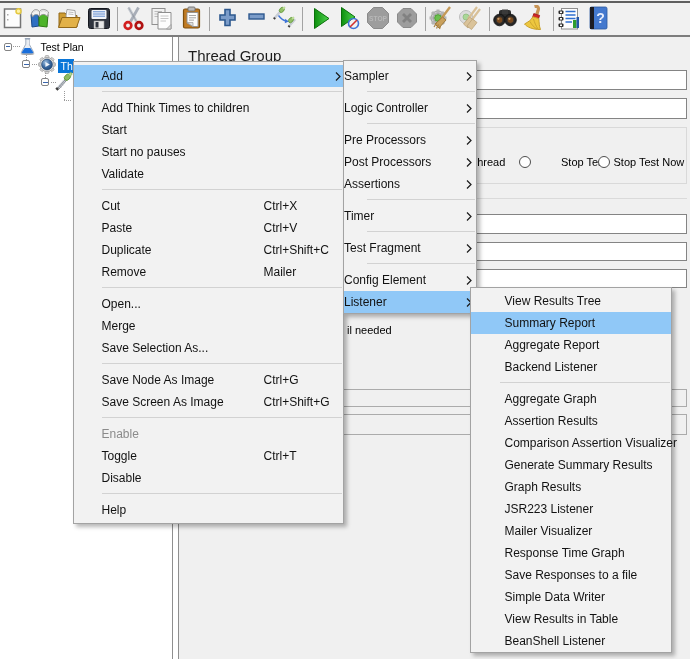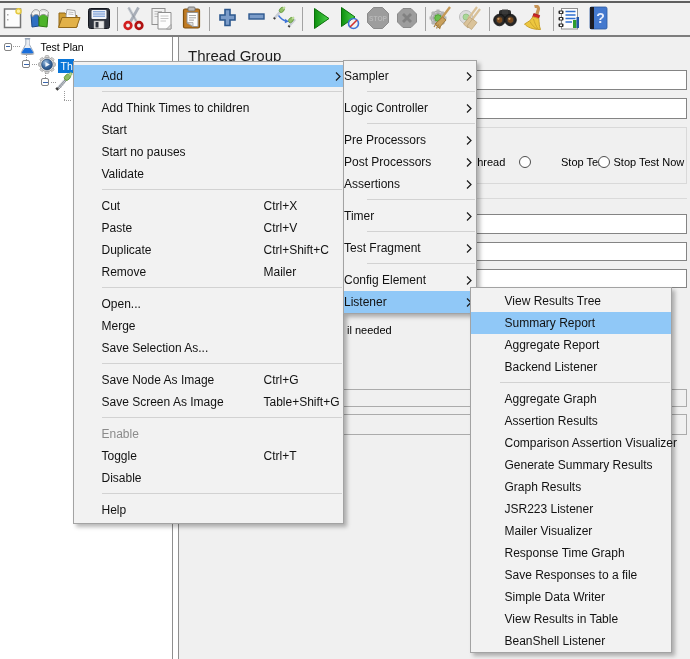--- a/index.html
+++ b/index.html
@@ -344,7 +344,7 @@
       <div></div>
     </div>
  <div class="mi">Save Node As Image<span class="sc">Ctrl+G</span></div>
- <div class="mi">Save Screen As Image<span class="sc">Table+Shift+G</span></div>
+ <div class="mi">Save Screen As Image<span class="sc">Ctrl+Shift+G</span></div>
  <div class="msep">
       <div></div>
     </div>

